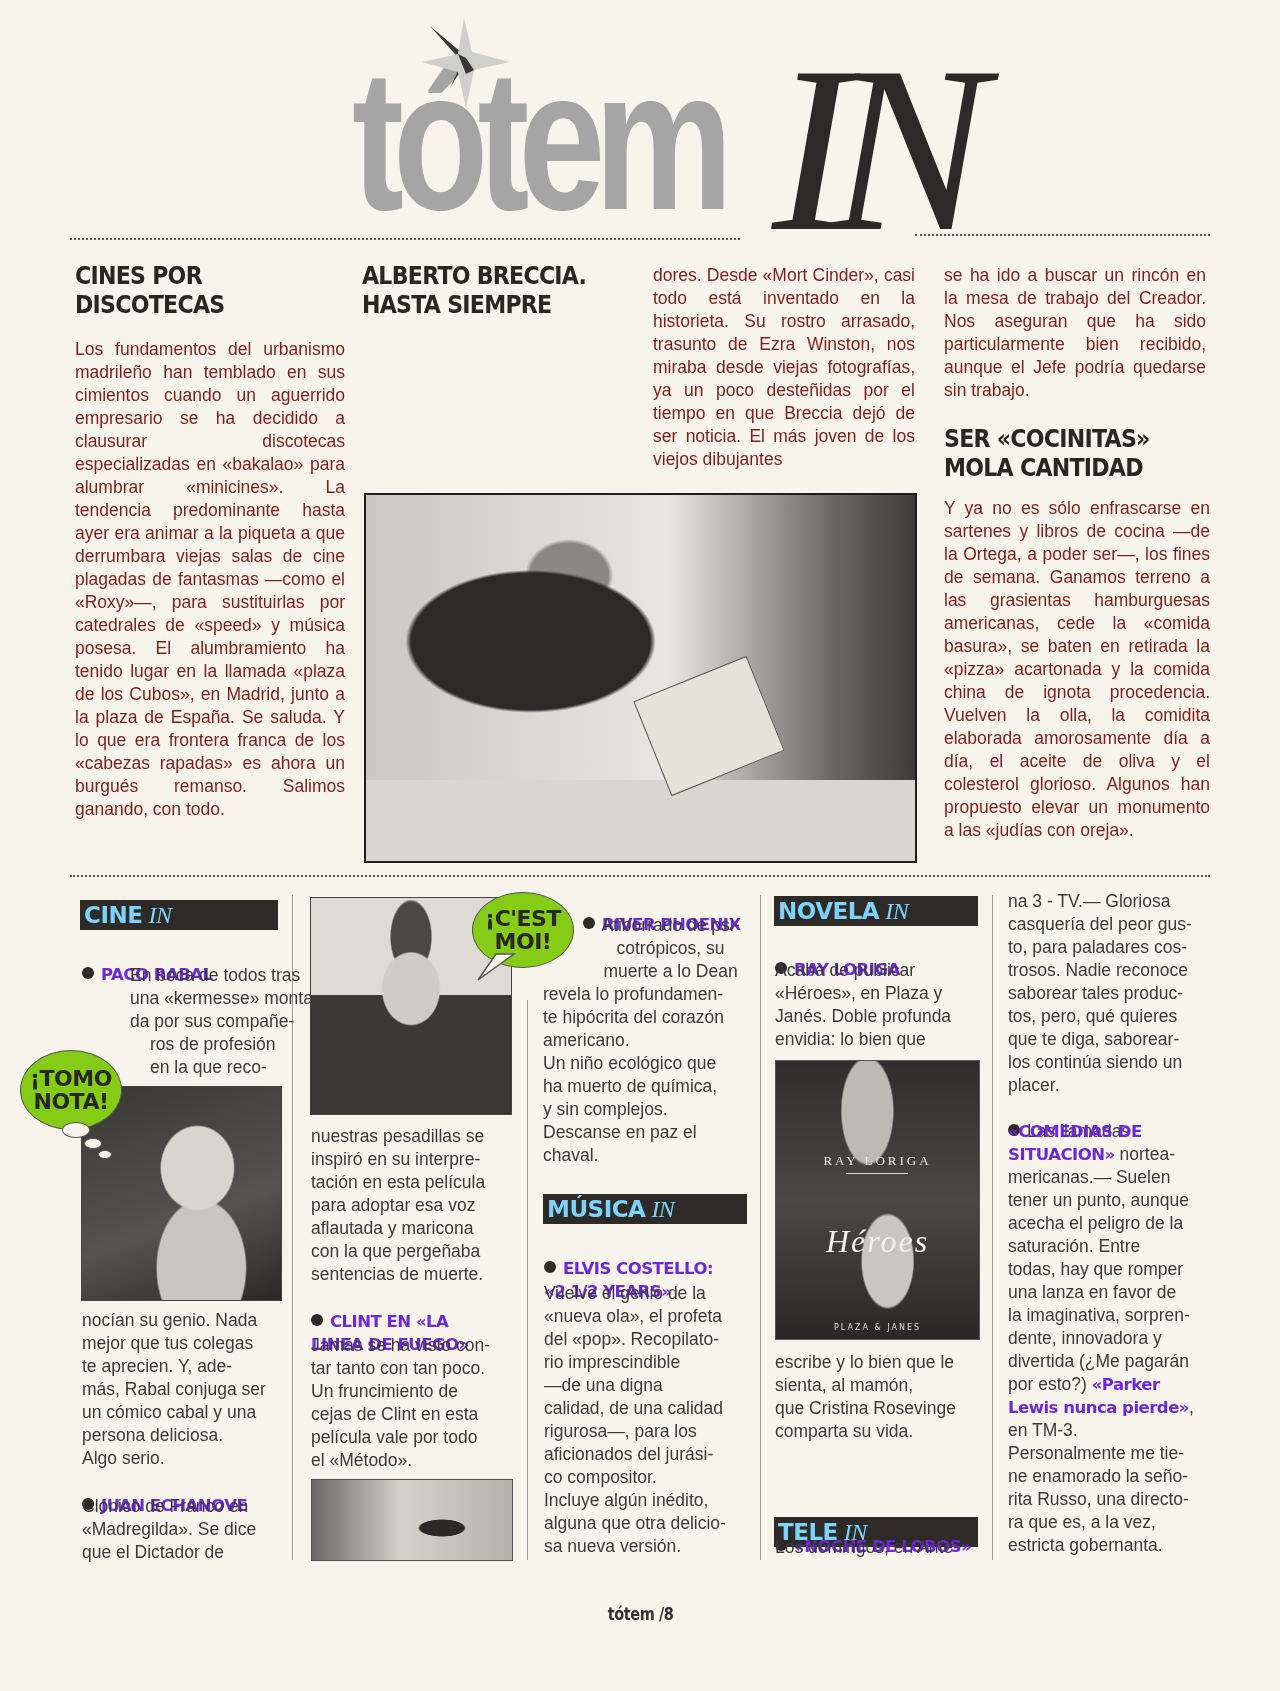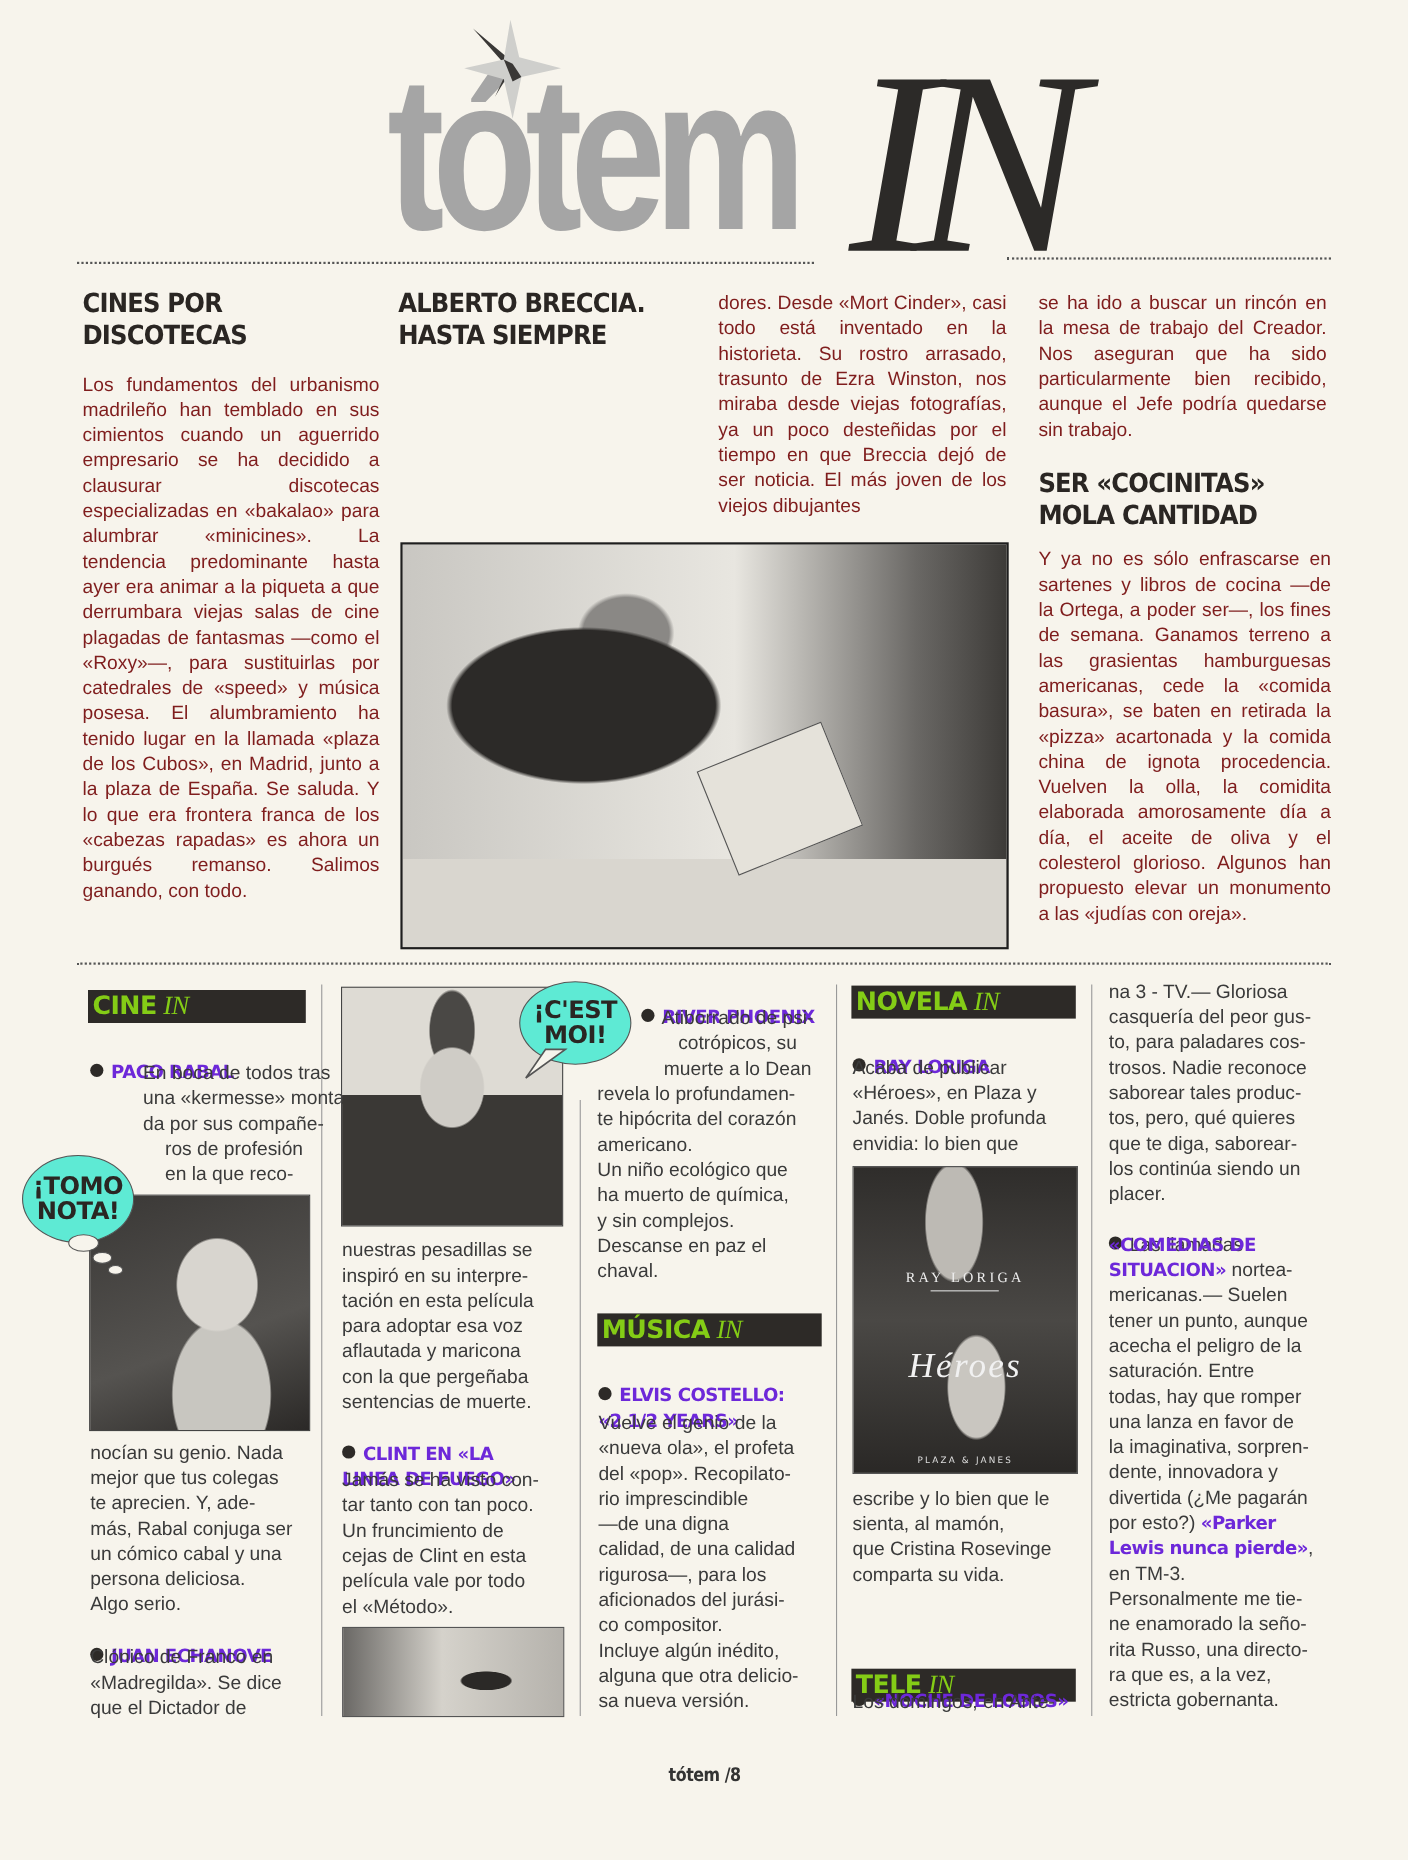--- a/index.html
+++ b/index.html
@@ -39,7 +39,7 @@
     font-size: 17.5px; line-height: 23px; color: #3a3a3a; white-space: pre-line;
   }
   .sect-bar {
-    background: #2d2a27; color: #84cc16; height: 30px; line-height: 30px;
+    background: #2d2a27; color: #7dd3fc; height: 30px; line-height: 30px;
     padding-left: 4px; font-family: "DejaVu Sans", sans-serif; font-weight: bold;
     font-size: 23px; letter-spacing: -0.5px; white-space: nowrap;
   }

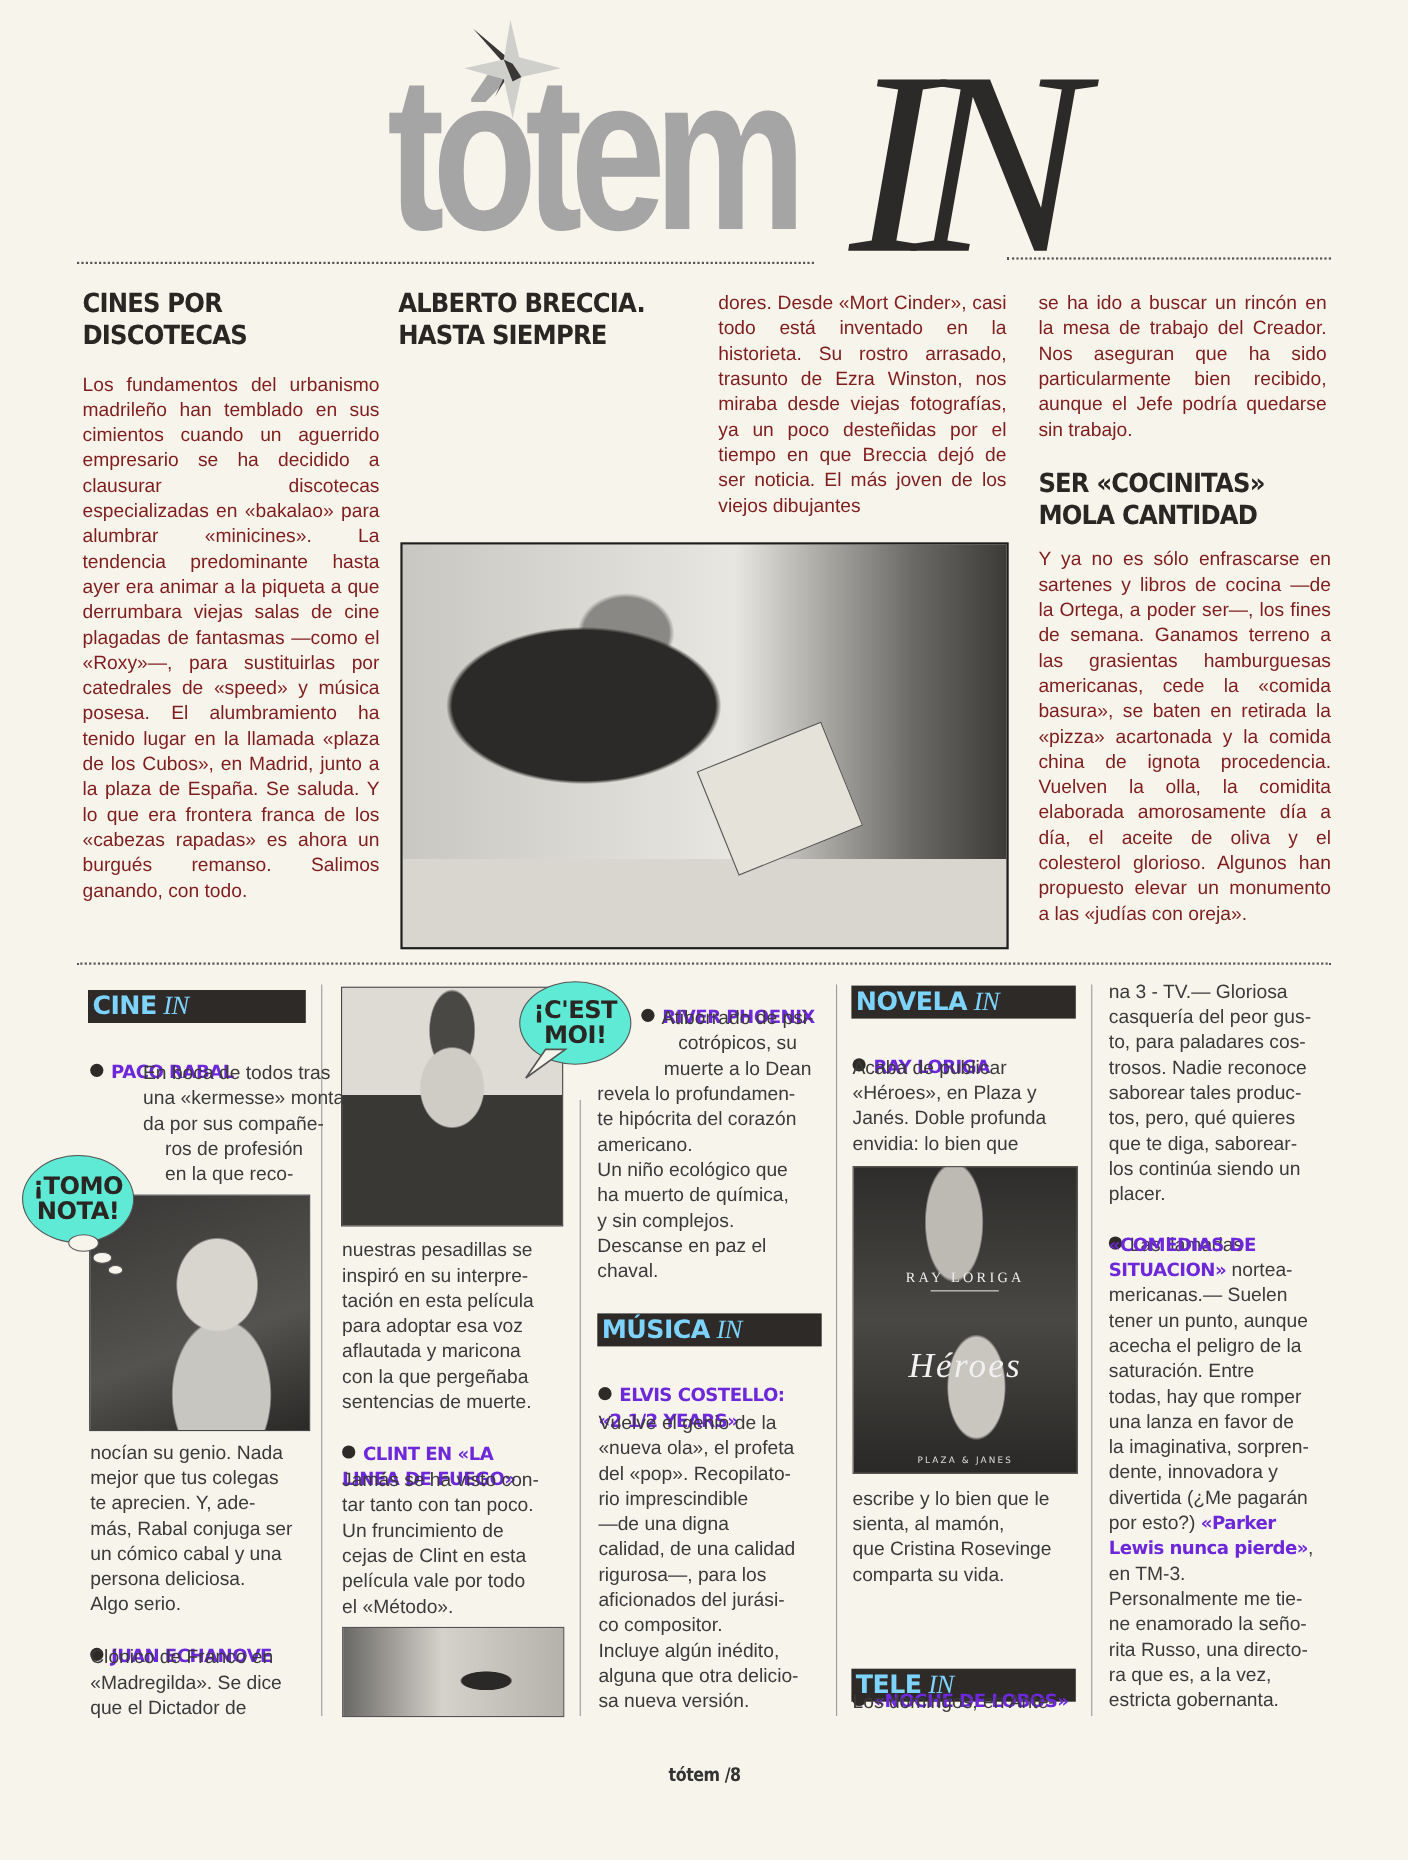--- a/index.html
+++ b/index.html
@@ -59,7 +59,7 @@
     border: 2px solid #1e1e1e; box-sizing: border-box; overflow: hidden;
   }
   .bubble {
-    background: #5eead4; border: 1.5px solid #555; border-radius: 50%;
+    background: #84cc16; border: 1.5px solid #555; border-radius: 50%;
     display: flex; align-items: center; justify-content: center; text-align: center;
     font-family: "DejaVu Sans", sans-serif; font-weight: bold; color: #2a2623;
     font-size: 22px; line-height: 23px; letter-spacing: -0.5px; white-space: pre-line;

